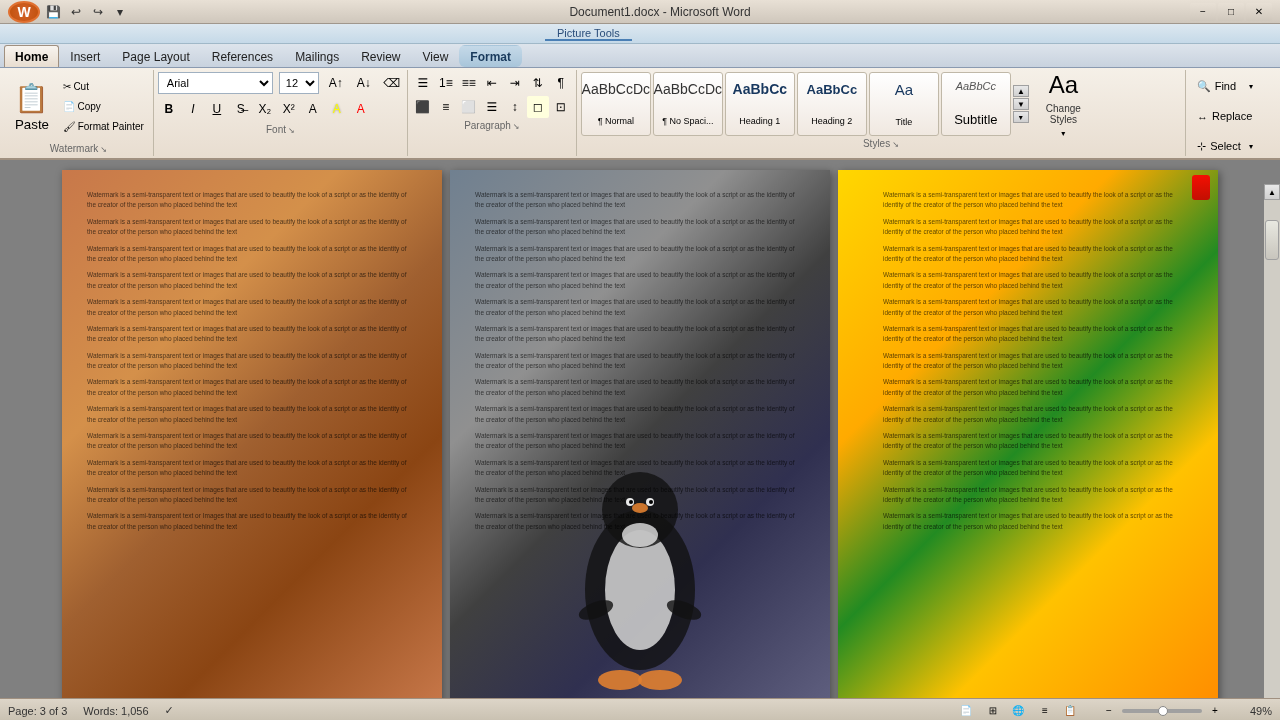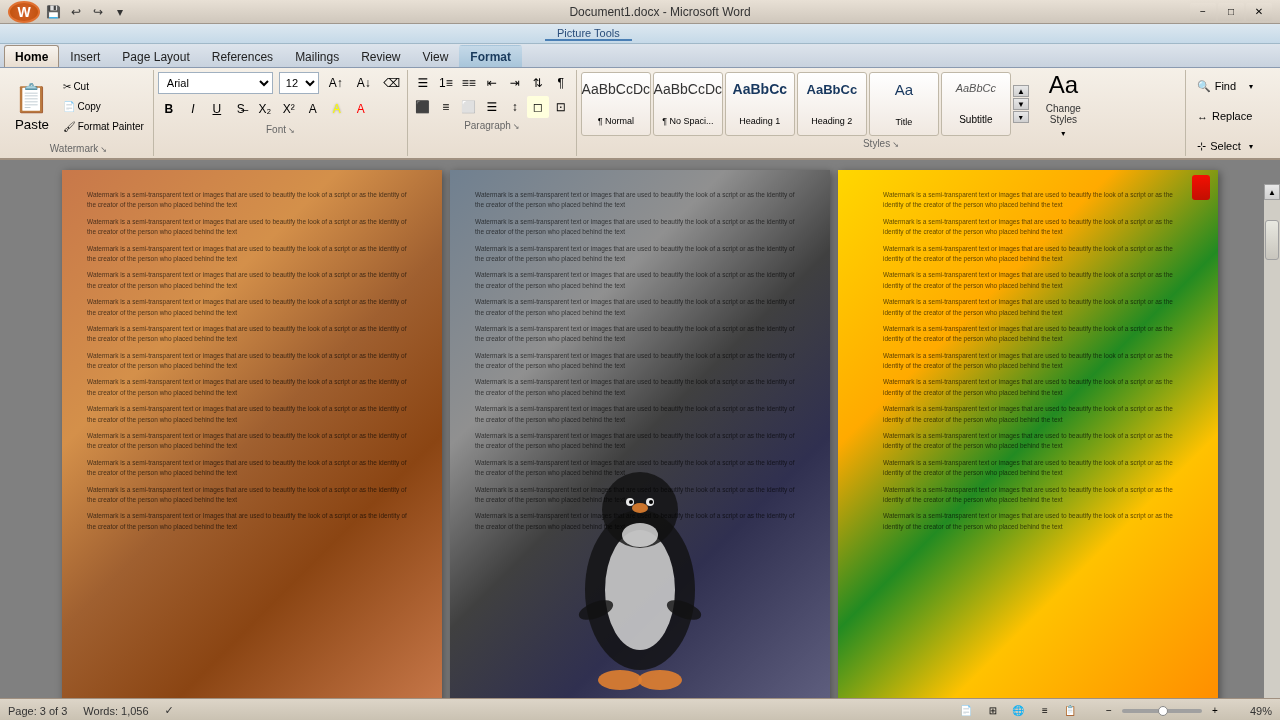--- a/index.html
+++ b/index.html
@@ -76,6 +76,7 @@
       background: linear-gradient(to bottom, #c5d9e8, #a8c5da);
       color: #1a3a5c;
       font-weight: bold;
+      border-radius: 6px;
     }
 
     

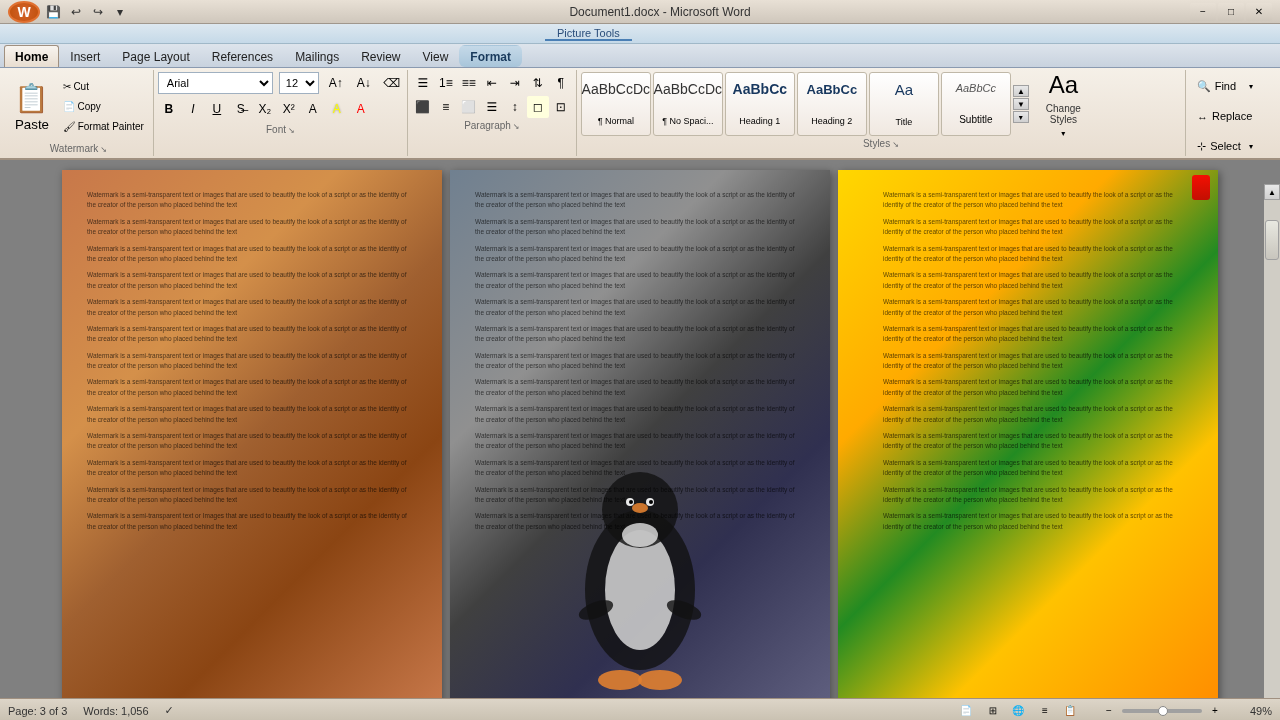--- a/index.html
+++ b/index.html
@@ -388,7 +388,7 @@
         </button>
         <button class="style-btn">
           <span class="style-preview subtitle-style" style="font-size:11px;">AaBbCc</span>
-          <span style="font-size:10px;">Subtitle</span>
+          <span style="font-size:13px;">Subtitle</span>
         </button>
       </div>
       <div class="styles-scroll">

